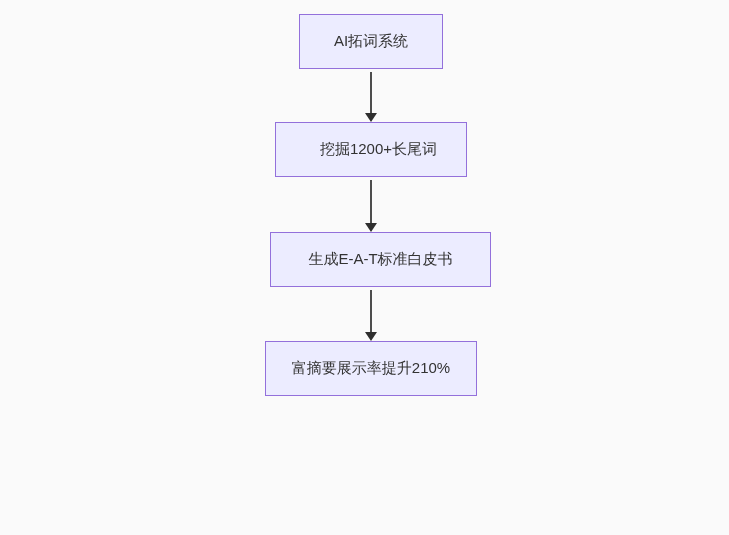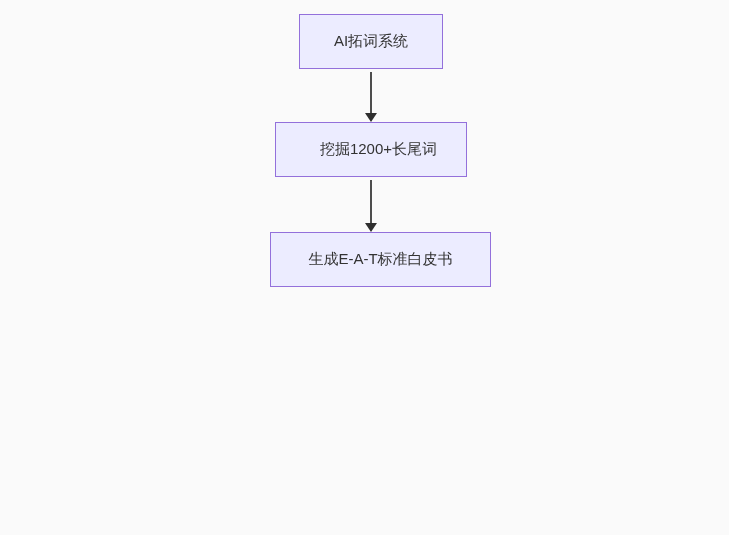--- a/index.html
+++ b/index.html
@@ -79,6 +79,9 @@
   <div class="node">
     <span>生成E-A-T标准白皮书</span>
   </div>
+  <div class="node">
+    <span>富摘要展示率提升210%</span>
+  </div>
 
   <div class="edge">
     <div class="edge-line"></div>

